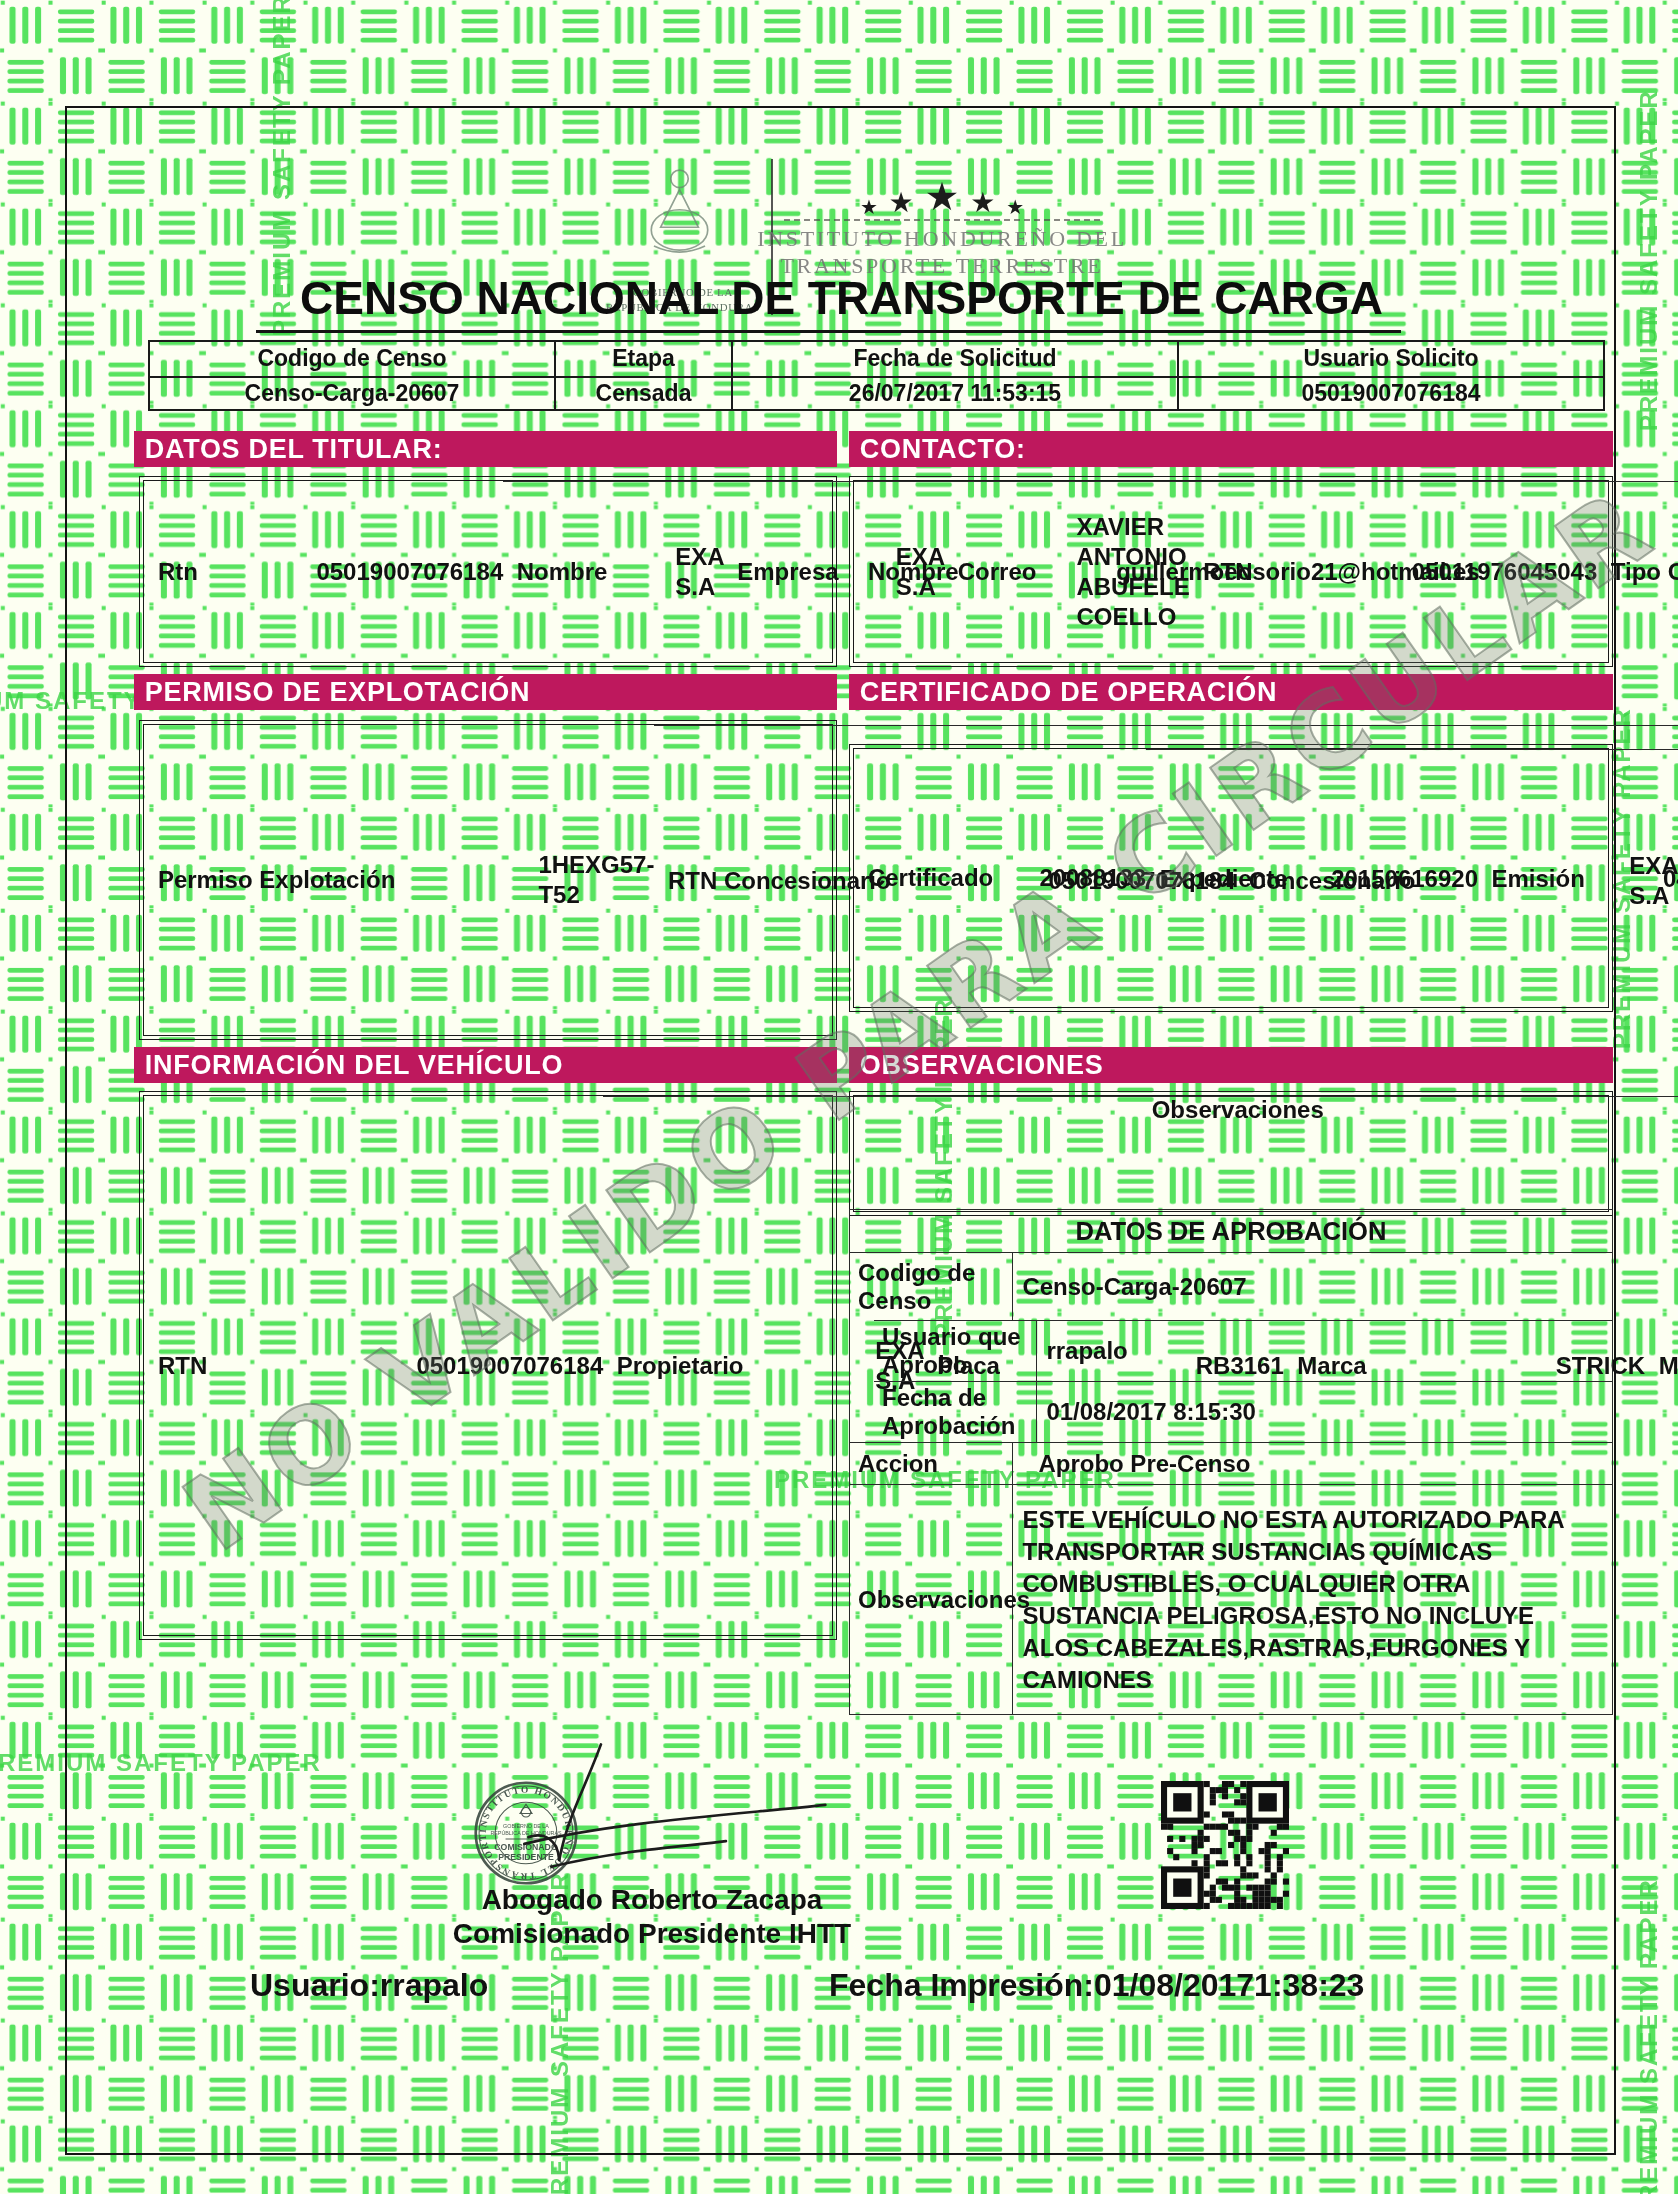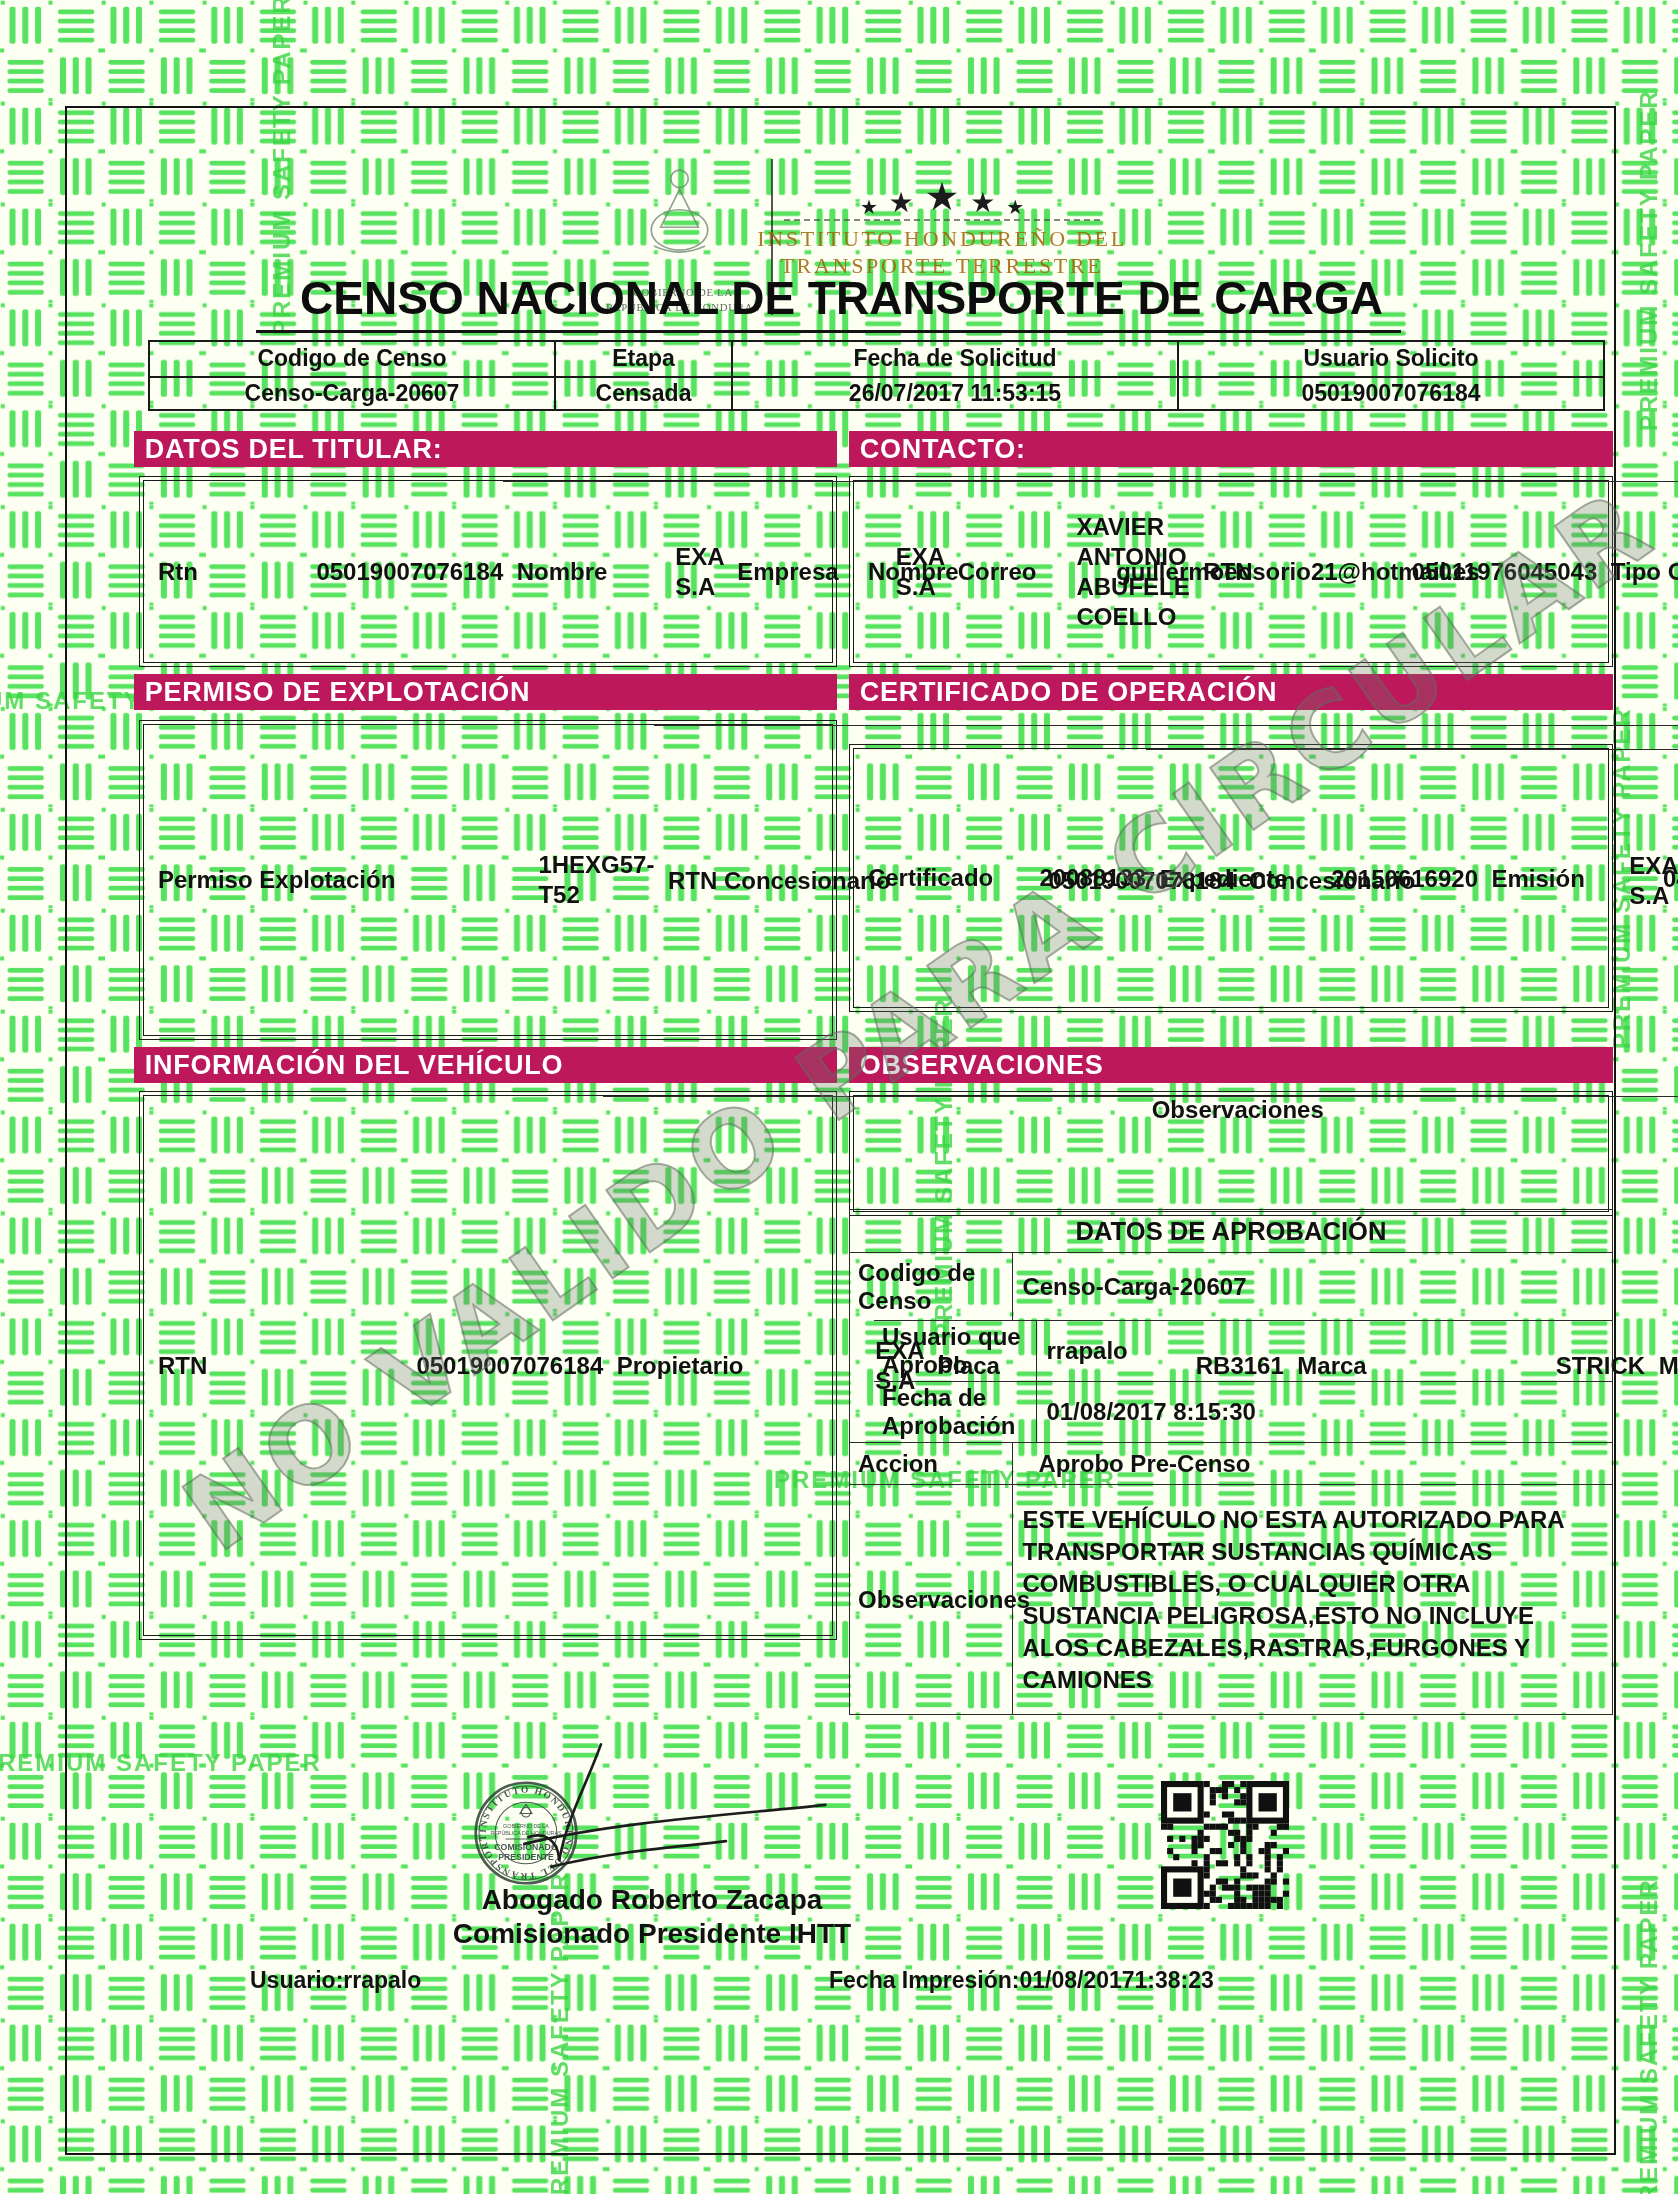--- a/index.html
+++ b/index.html
@@ -28,7 +28,7 @@
   .st1{font-size:20px;} .st2{font-size:28px;} .st3{font-size:39px;}
   .stardash{position:absolute;left:784px;top:219px;width:316px;border-top:2px dashed #4a4a45;opacity:.65;z-index:3;}
   .inst{position:absolute;left:740px;top:225px;width:404px;text-align:center;z-index:3;
-        font-family:"Liberation Serif",serif;font-size:22px;color:#a16207;letter-spacing:2.7px;opacity:.85;line-height:27px;}
+        font-family:"Liberation Serif",serif;font-size:22px;color:#737373;letter-spacing:2.7px;opacity:.85;line-height:27px;}
   .title{position:absolute;left:135px;top:271px;width:1413px;text-align:center;z-index:3;
          font-size:46px;font-weight:bold;color:#0d0d0d;}
   .title-rule{position:absolute;left:256px;top:330px;width:1145px;height:2.7px;background:#141414;z-index:3;}

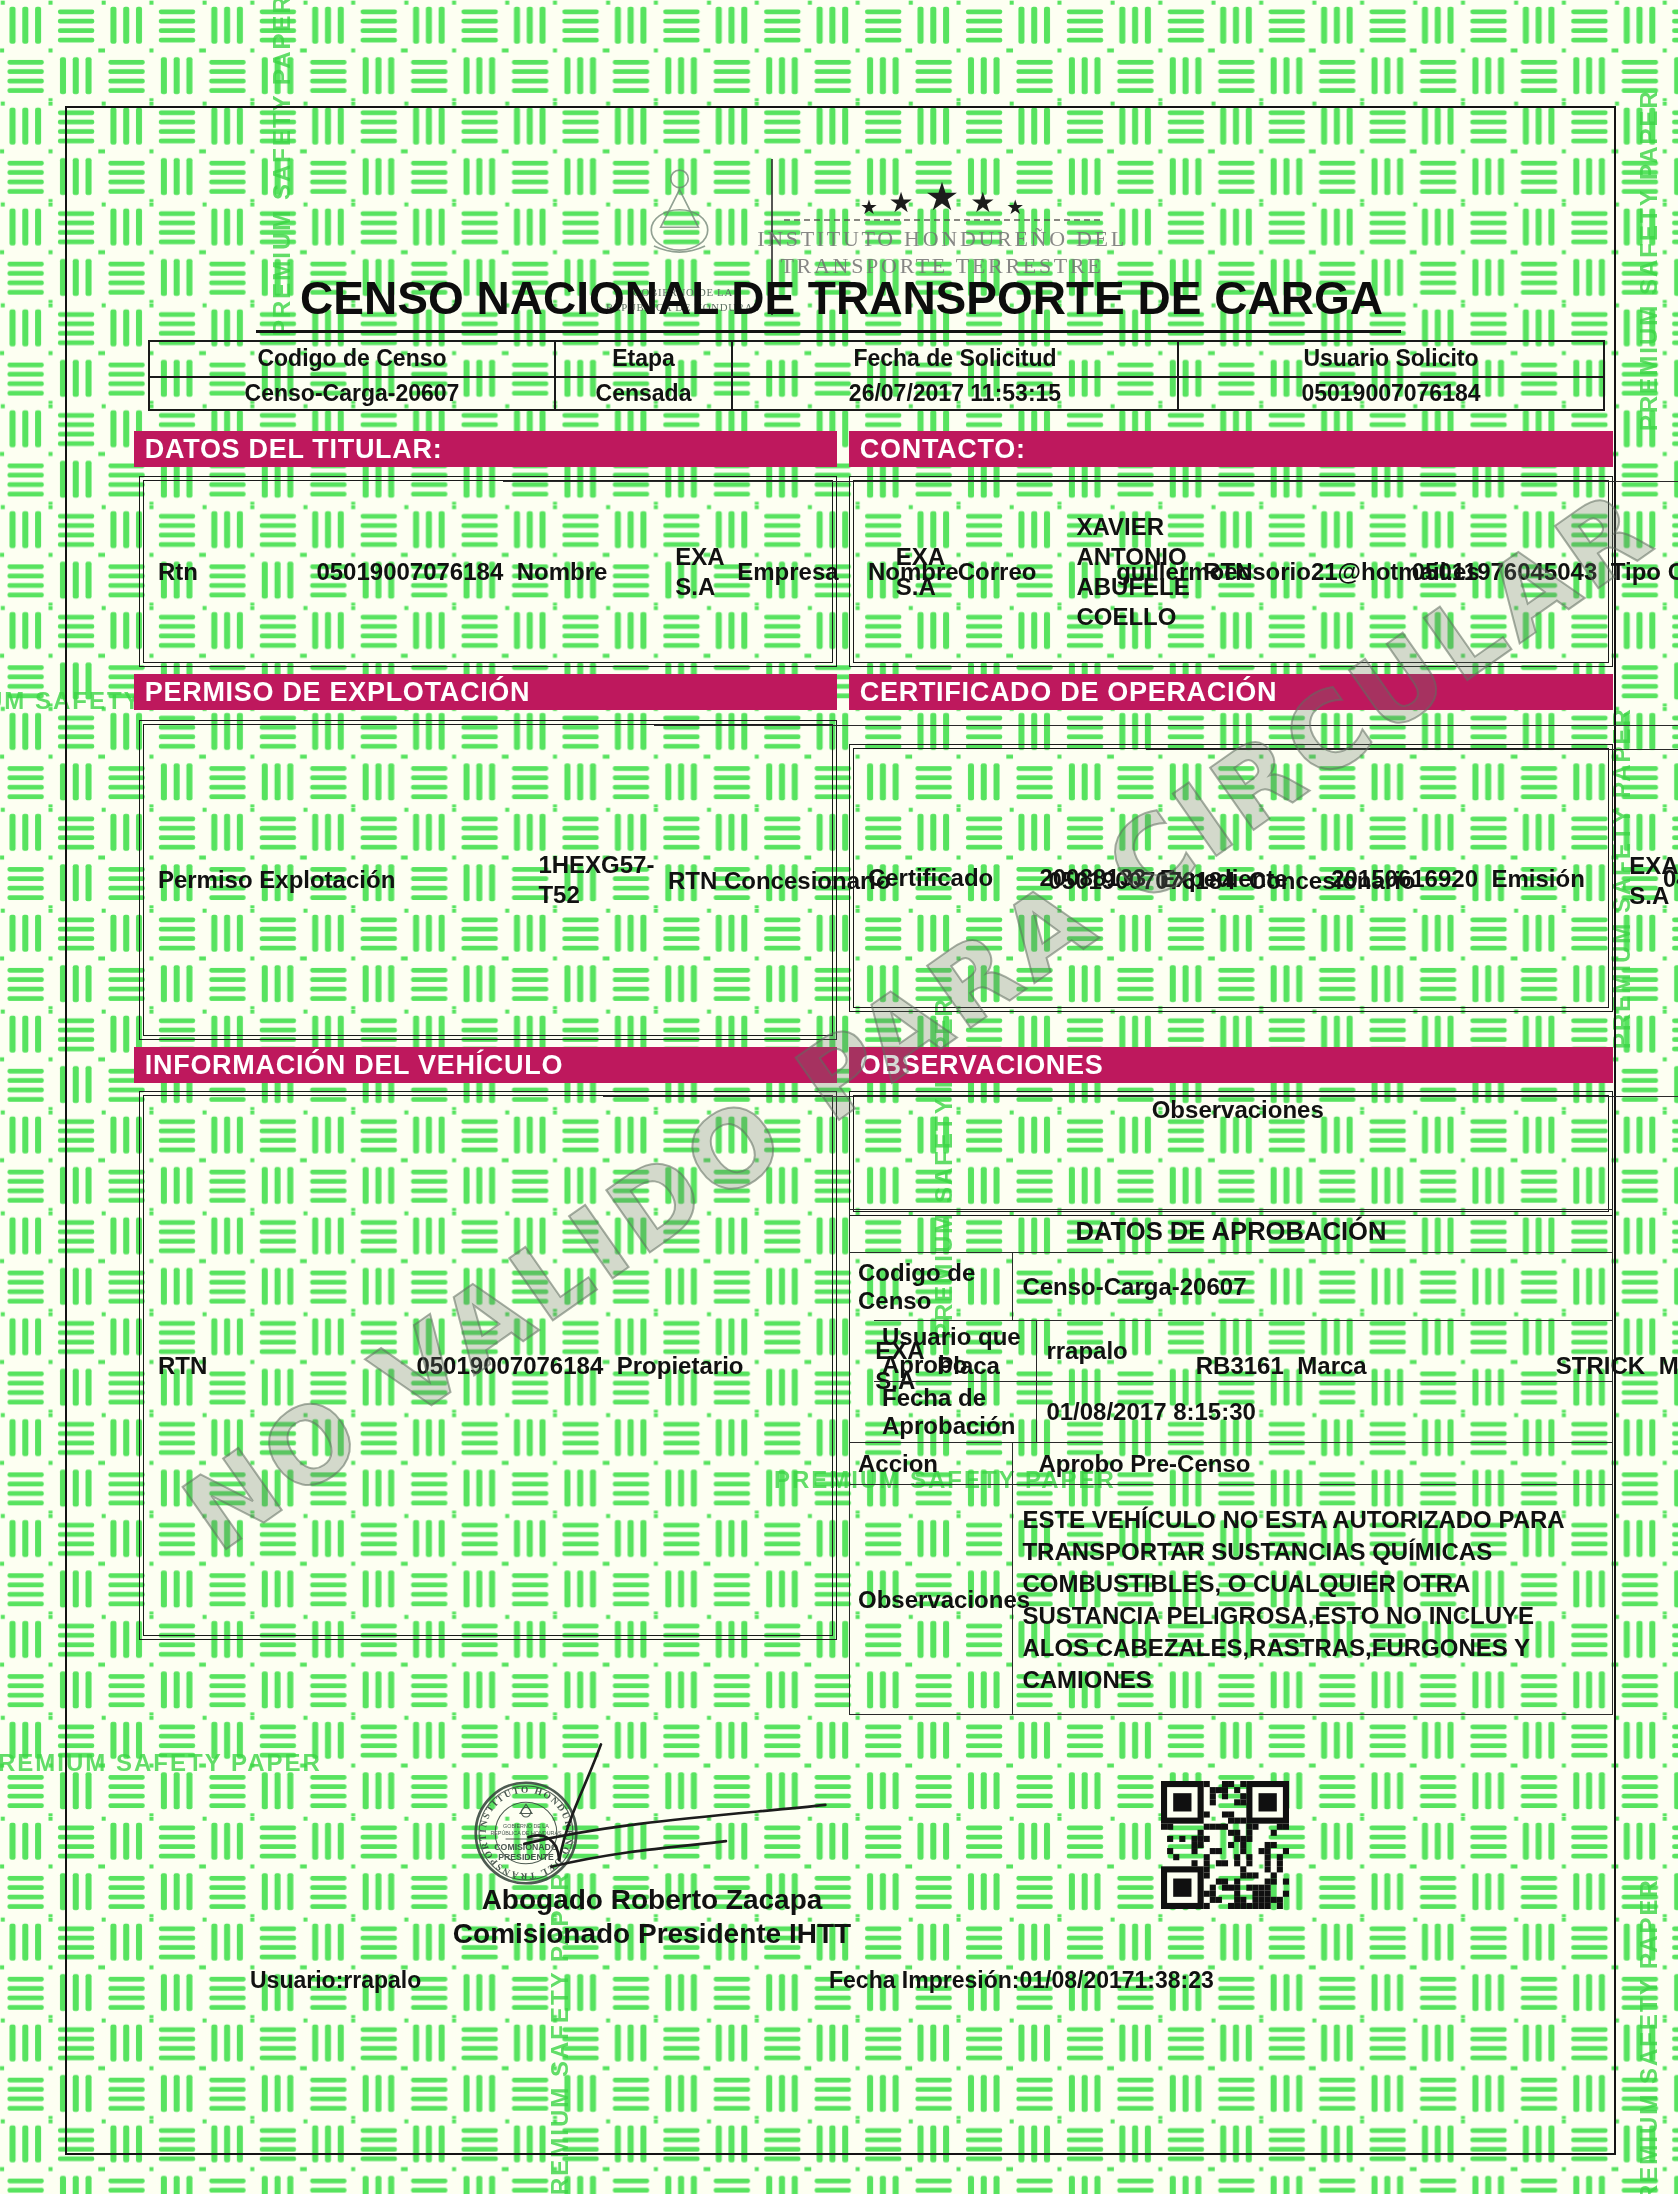--- a/index.html
+++ b/index.html
@@ -68,7 +68,7 @@
   
   .sigblock{position:absolute;left:363px;top:1883px;width:578px;text-align:center;z-index:4;
             font-weight:bold;font-size:28px;line-height:34px;}
-  .footline{position:absolute;top:1967px;z-index:3;font-weight:bold;font-size:23px;}
+  .footline{position:absolute;top:1967px;z-index:3;font-weight:bold;font-size:32px;}
 </style>
 </head>
 <body>

